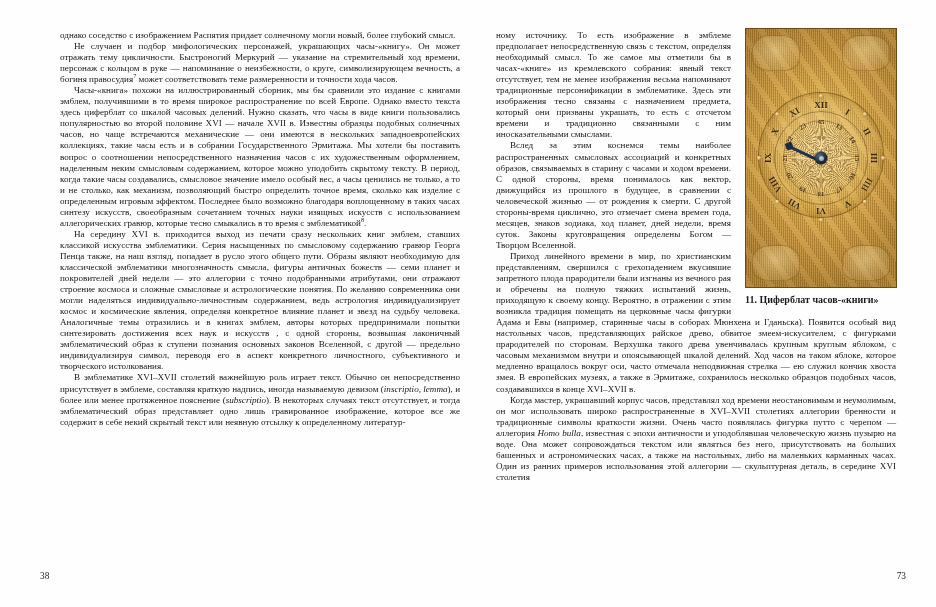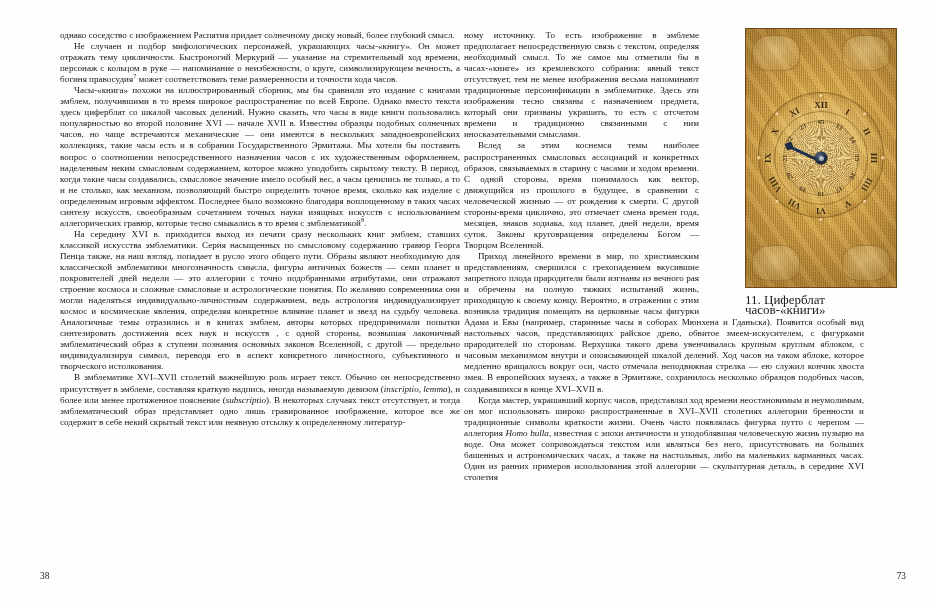--- a/index.html
+++ b/index.html
@@ -221,7 +221,7 @@
 <div class="page">
 
   <div class="column left">
-    <p class="noindent">однако соседство с изображением Распятия придает солнечному диску новый, более глубокий смысл.</p>
+    <p class="noindent">однако соседство с изображением Распятия придает солнечному могли новый, более глубокий смысл.</p>
     <p><span>Не случаен и подбор мифологических персонажей, украшающих часы-«книгу». Он может отражать тему цикличности. Быстроногий Меркурий — указание на стремительный ход времени, персонаж с кольцом в руке — напоминание о неизбежности, о круге, символизирующем вечность, а богиня правосудия</span><span class="fn">7</span><span> может соответствовать теме размеренности и точности хода часов.</span></p>
     <p><span>Часы-«книга» похожи на иллюстрированный сборник, мы бы сравнили это издание с книгами эмблем, получившими в то время широкое распространение по всей Европе. Однако вместо текста здесь циферблат со шкалой часовых делений. Нужно сказать, что часы в виде книги пользовались популярностью во второй половине XVI — начале XVII в. Известны образцы подобных солнечных часов, но чаще встречаются механические — они имеются в нескольких западноевропейских коллекциях, такие часы есть и в собрании Государственного Эрмитажа. Мы хотели бы поставить вопрос о соотношении непосредственного назначения часов с их художественным оформлением, наделенным неким смысловым содержанием, которое можно уподобить скрытому тексту. В период, когда такие часы создавались, смысловое значение имело особый вес, а часы ценились не только, а то и не столько, как механизм, позволяющий быстро определить точное время, сколько как изделие с определенным игровым эффектом. Последнее было возможно благодаря воплощенному в таких часах синтезу искусств, своеобразным сочетанием точных науки изящных искусств с использованием аллегорических гравюр, которые тесно смыкались в то время с эмблематикой</span><span class="fn">8</span><span>.</span></p>
     <p>На середину XVI в. приходится выход из печати сразу нескольких книг эмблем, ставших классикой искусства эмблематики. Серия насыщенных по смысловому содержанию гравюр Георга Пенца также, на наш взгляд, попадает в русло этого общего пути. Образы являют необходимую для классической эмблематики многозначность смысла, фигуры античных божеств — семи планет и покровителей дней недели — это аллегории с точно подобранными атрибутами, они отражают строение космоса и сложные смысловые и астрологические понятия. По желанию современника они могли наделяться индивидуально-личностным содержанием, ведь астрология индивидуализирует космос и космические явления, определяя конкретное влияние планет и звезд на судьбу человека. Аналогичные темы отразились и в книгах эмблем, авторы которых предпринимали попытки синтезировать достижения всех наук и искусств , с одной стороны, возвышая лаконичный эмблематический образ к ступени познания основных законов Вселенной, с другой — предельно индивидуализируя символ, переводя его в аспект конкретного личностного, субъективного и творческого истолкования.</p>

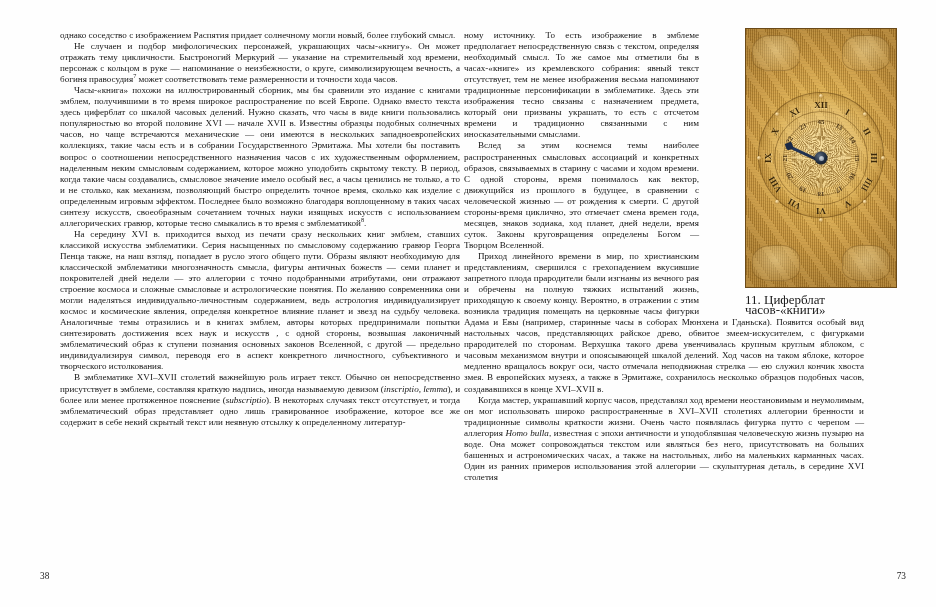--- a/index.html
+++ b/index.html
@@ -29,7 +29,7 @@
     hyphens: manual;
   }
   .column.left  { left: 60px; }
-  .column.right { left: 464px; }
+  .column.right { left: 496px; }
 
   .column p {
     margin: 0;

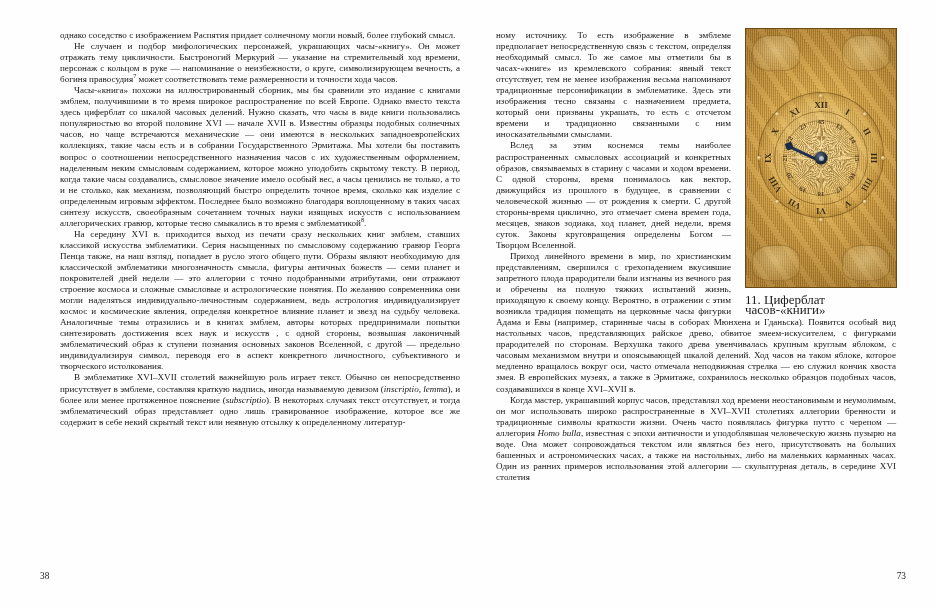--- a/index.html
+++ b/index.html
@@ -199,10 +199,11 @@
 
   .fig-caption {
     margin-top: 7px;
-    font-size: 13px;
+    font-size: 10px;
     line-height: 10px;
     color: #1a1a1a;
     font-family: "Liberation Serif", serif;
+    font-weight: bold;
   }
 
   

